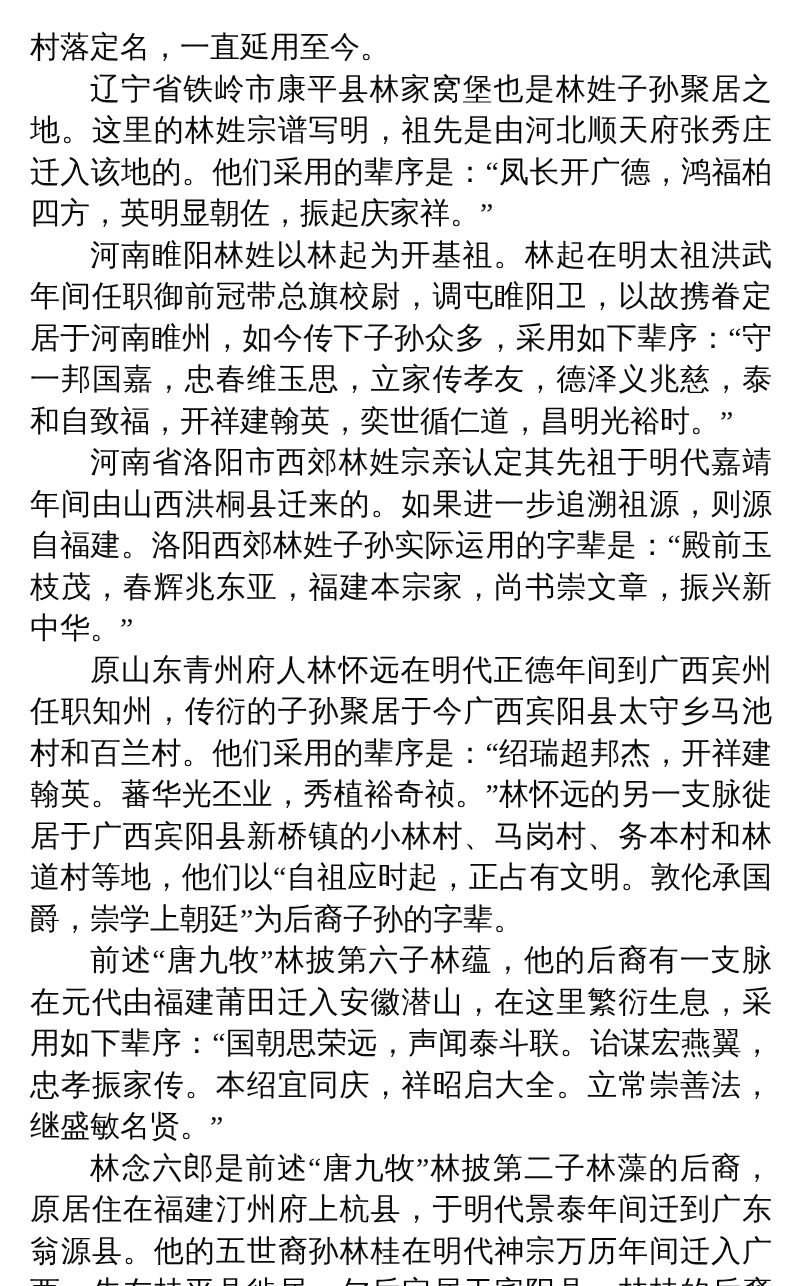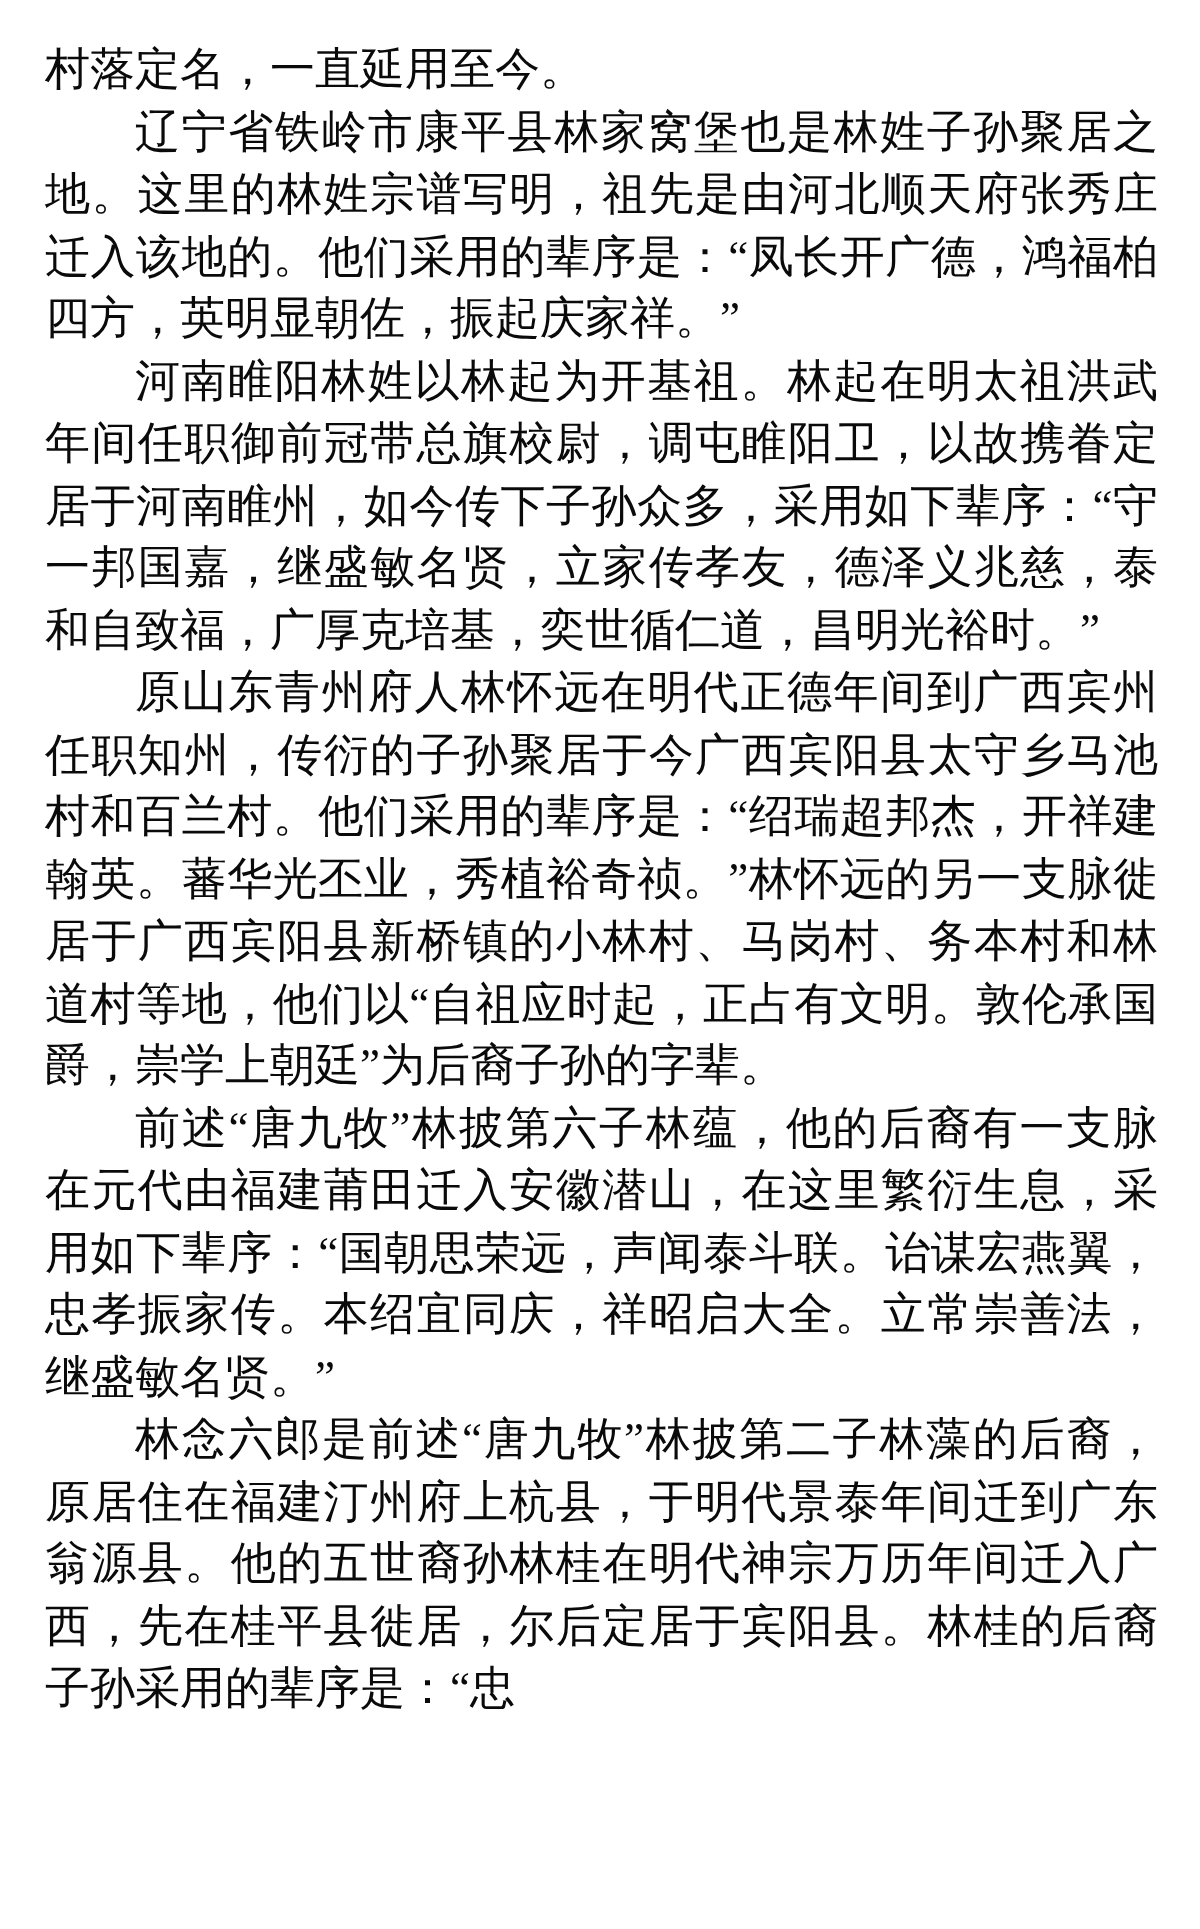--- a/index.html
+++ b/index.html
@@ -42,7 +42,7 @@
 <div class="page">
   <p class="para">村落定名，一直延用至今。</p>
   <p class="para indent">辽宁省铁岭市康平县林家窝堡也是林姓子孙聚居之地。这里的林姓宗谱写明，祖先是由河北顺天府张秀庄迁入该地的。他们采用的辈序是：“凤长开广德，鸿福柏四方，英明显朝佐，振起庆家祥。”</p>
-  <p class="para indent">河南睢阳林姓以林起为开基祖。林起在明太祖洪武年间任职御前冠带总旗校尉，调屯睢阳卫，以故携眷定居于河南睢州，如今传下子孙众多，采用如下辈序：“守一邦国嘉，继盛敏名贤，立家传孝友，德泽义兆慈，泰和自致福，广厚克培基，奕世循仁道，昌明光裕时。”</p>
+  <p class="para indent">河南睢阳林姓以林起为开基祖。林起在明太祖洪武年间任职御前冠带总旗校尉，调屯睢阳卫，以故携眷定居于河南睢州，如今传下子孙众多，采用如下辈序：“守一邦国嘉，忠春维玉思，立家传孝友，德泽义兆慈，泰和自致福，开祥建翰英，奕世循仁道，昌明光裕时。”</p>
   <p class="para indent">原山东青州府人林怀远在明代正德年间到广西宾州任职知州，传衍的子孙聚居于今广西宾阳县太守乡马池村和百兰村。他们采用的辈序是：“绍瑞超邦杰，开祥建翰英。蕃华光丕业，秀植裕奇祯。”林怀远的另一支脉徙居于广西宾阳县新桥镇的小林村、马岗村、务本村和林道村等地，他们以“自祖应时起，正占有文明。敦伦承国爵，崇学上朝廷”为后裔子孙的字辈。</p>
   <p class="para indent">前述“唐九牧”林披第六子林蕴，他的后裔有一支脉在元代由福建莆田迁入安徽潜山，在这里繁衍生息，采用如下辈序：“国朝思荣远，声闻泰斗联。诒谋宏燕翼，忠孝振家传。本绍宜同庆，祥昭启大全。立常崇善法，继盛敏名贤。”</p>
   <p class="para indent">林念六郎是前述“唐九牧”林披第二子林藻的后裔，原居住在福建汀州府上杭县，于明代景泰年间迁到广东翁源县。他的五世裔孙林桂在明代神宗万历年间迁入广西，先在桂平县徙居，尔后定居于宾阳县。林桂的后裔子孙采用的辈序是：“忠</p>

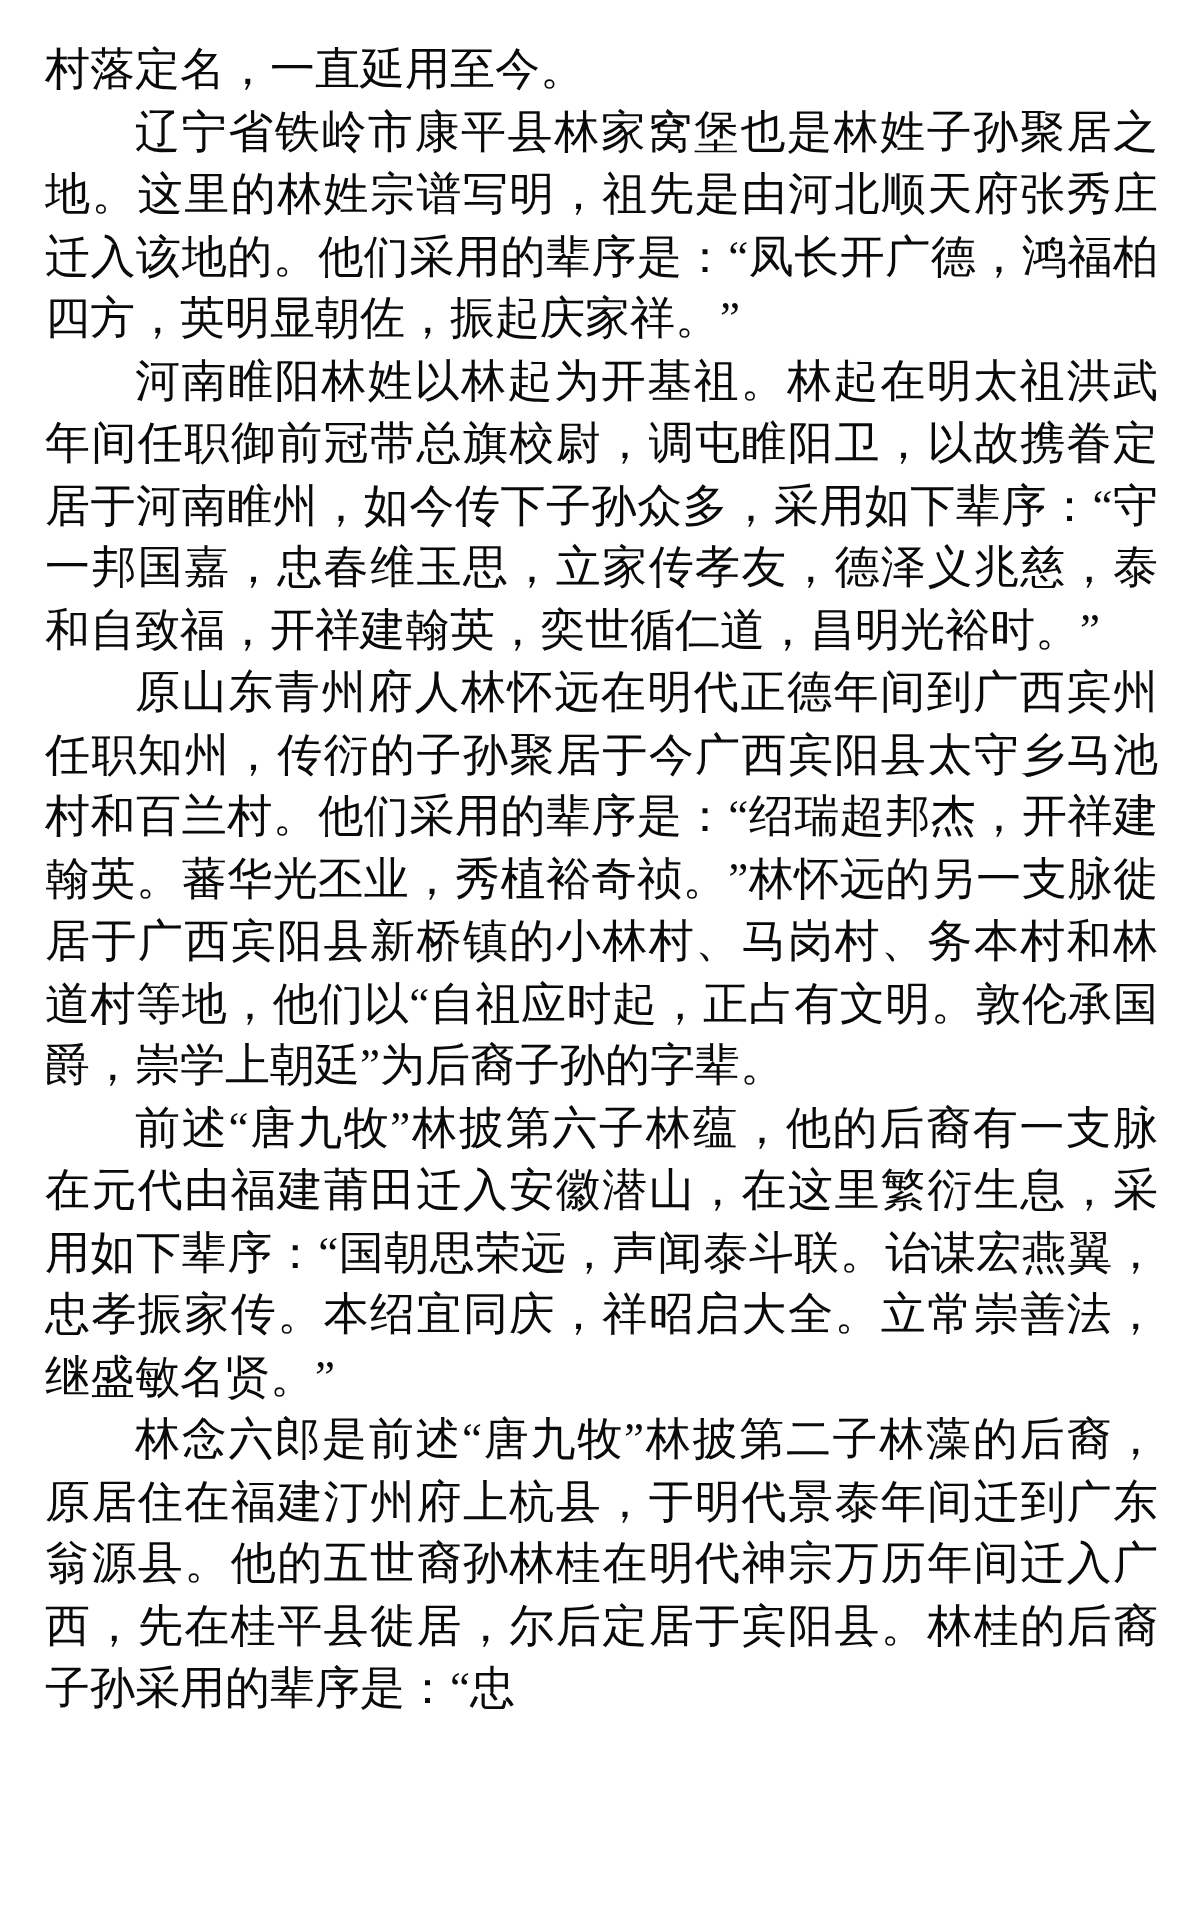--- a/index.html
+++ b/index.html
@@ -43,6 +43,7 @@
   <p class="para">村落定名，一直延用至今。</p>
   <p class="para indent">辽宁省铁岭市康平县林家窝堡也是林姓子孙聚居之地。这里的林姓宗谱写明，祖先是由河北顺天府张秀庄迁入该地的。他们采用的辈序是：“凤长开广德，鸿福柏四方，英明显朝佐，振起庆家祥。”</p>
   <p class="para indent">河南睢阳林姓以林起为开基祖。林起在明太祖洪武年间任职御前冠带总旗校尉，调屯睢阳卫，以故携眷定居于河南睢州，如今传下子孙众多，采用如下辈序：“守一邦国嘉，忠春维玉思，立家传孝友，德泽义兆慈，泰和自致福，开祥建翰英，奕世循仁道，昌明光裕时。”</p>
+  <p class="para indent">河南省洛阳市西郊林姓宗亲认定其先祖于明代嘉靖年间由山西洪桐县迁来的。如果进一步追溯祖源，则源自福建。洛阳西郊林姓子孙实际运用的字辈是：“殿前玉枝茂，春辉兆东亚，福建本宗家，尚书崇文章，振兴新中华。”</p>
   <p class="para indent">原山东青州府人林怀远在明代正德年间到广西宾州任职知州，传衍的子孙聚居于今广西宾阳县太守乡马池村和百兰村。他们采用的辈序是：“绍瑞超邦杰，开祥建翰英。蕃华光丕业，秀植裕奇祯。”林怀远的另一支脉徙居于广西宾阳县新桥镇的小林村、马岗村、务本村和林道村等地，他们以“自祖应时起，正占有文明。敦伦承国爵，崇学上朝廷”为后裔子孙的字辈。</p>
   <p class="para indent">前述“唐九牧”林披第六子林蕴，他的后裔有一支脉在元代由福建莆田迁入安徽潜山，在这里繁衍生息，采用如下辈序：“国朝思荣远，声闻泰斗联。诒谋宏燕翼，忠孝振家传。本绍宜同庆，祥昭启大全。立常崇善法，继盛敏名贤。”</p>
   <p class="para indent">林念六郎是前述“唐九牧”林披第二子林藻的后裔，原居住在福建汀州府上杭县，于明代景泰年间迁到广东翁源县。他的五世裔孙林桂在明代神宗万历年间迁入广西，先在桂平县徙居，尔后定居于宾阳县。林桂的后裔子孙采用的辈序是：“忠</p>

